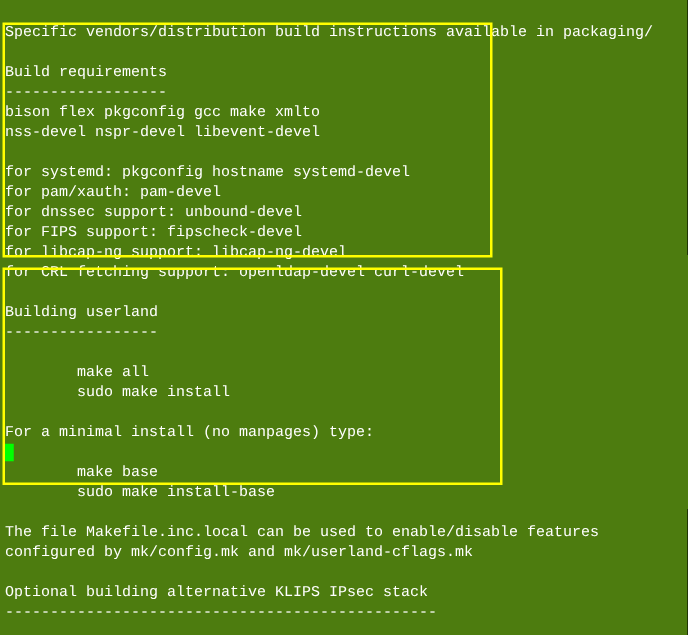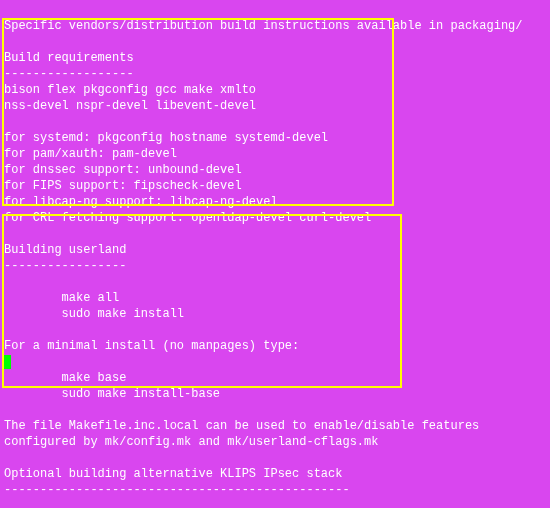--- a/index.html
+++ b/index.html
@@ -15,7 +15,7 @@
     font-size: 12px;
     line-height: 16px;
     color: #fff;
-    background: #d946ef;
+    background: #4d7c0f;
     white-space: pre;
     padding: 2px 4px;
     position: relative;

